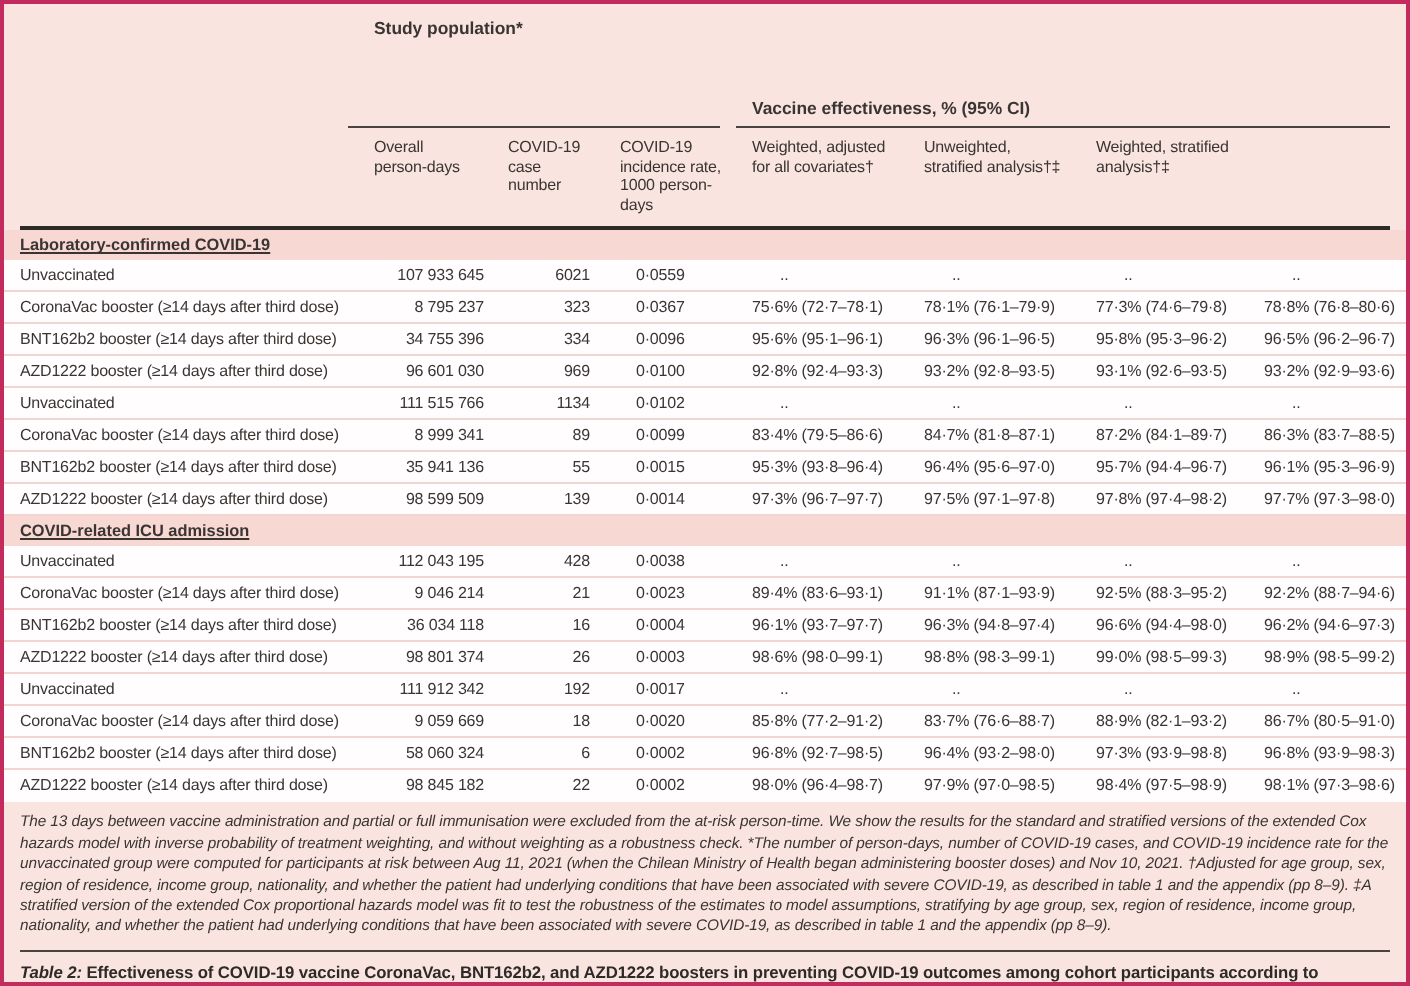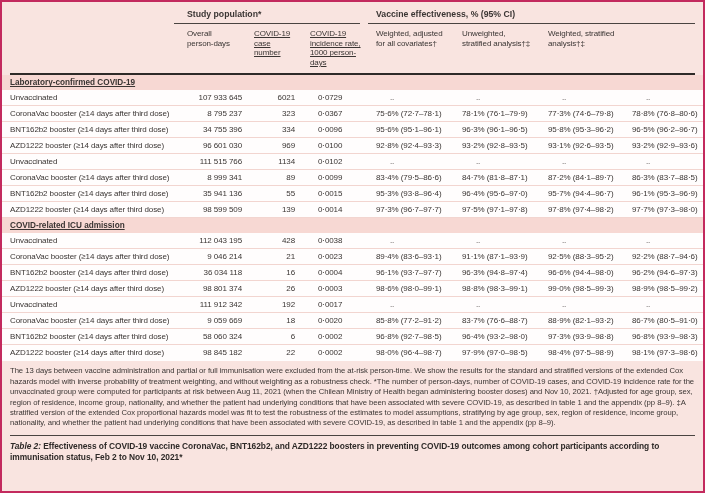--- a/index.html
+++ b/index.html
@@ -37,7 +37,7 @@
     padding-bottom:4px;
   }
   .group-cell.g1{grid-column:2/5;margin-right:8px;padding-left:13px;}
-  .group-cell.g2{grid-column:5/9;margin-right:8px;padding-left:8px;}
+  .group-cell.g2{grid-column:5/9;margin-right:8px;padding-left:8px;margin-top:40px;}
   .subhead-row{padding-top:5px;padding-bottom:6px;}
   .sh{
     font-size:8px;line-height:9.6px;letter-spacing:-0.1px;

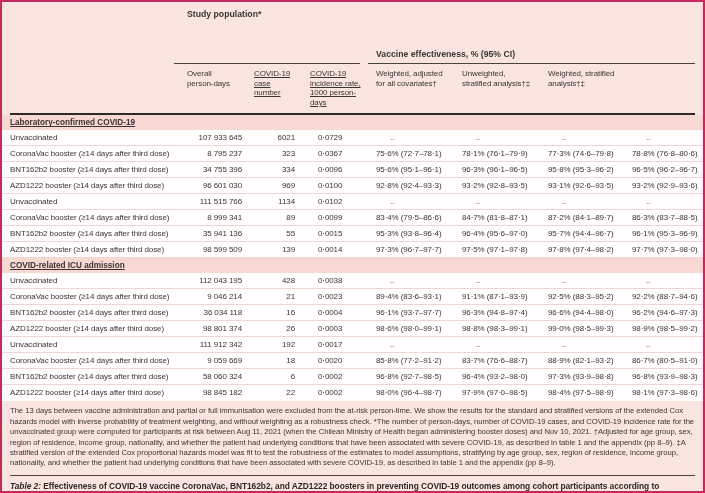--- a/index.html
+++ b/index.html
@@ -44,7 +44,7 @@
     padding-right:6px;
   }
   .sh.c1{padding-left:13px;}
-  .sh.c2,.sh.c3{padding-left:8px;text-decoration:underline;}
+  .sh.c2,.sh.c3{padding-left:8px;}
   .sh.c4,.sh.c5,.sh.c6,.sh.c7{padding-left:8px;}
   .thick-rule{border-top:2px solid var(--thick);margin:0 8px;}
   

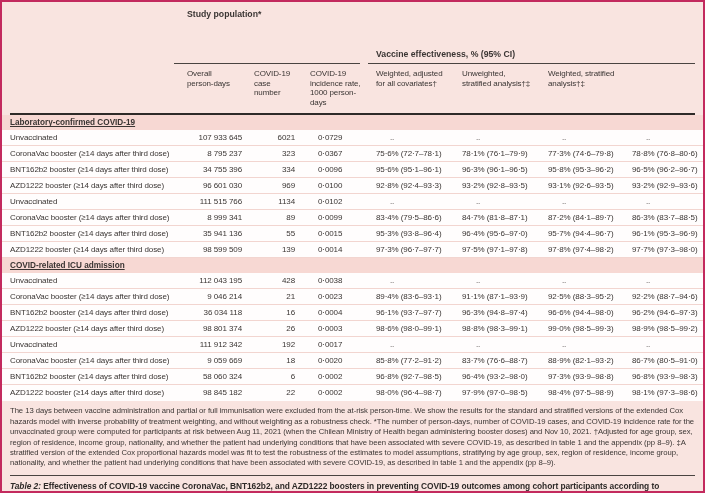--- a/index.html
+++ b/index.html
@@ -118,7 +118,7 @@
         <div class="cell c-label">Unvaccinated</div>
         <div class="cell c-pd">107 933 645</div>
         <div class="cell c-case">6021</div>
-        <div class="cell c-ir">0·0729</div>
+        <div class="cell c-ir">0·0559</div>
         <div class="cell c-ve na">..</div>
         <div class="cell c-ve na">..</div>
         <div class="cell c-ve na">..</div>

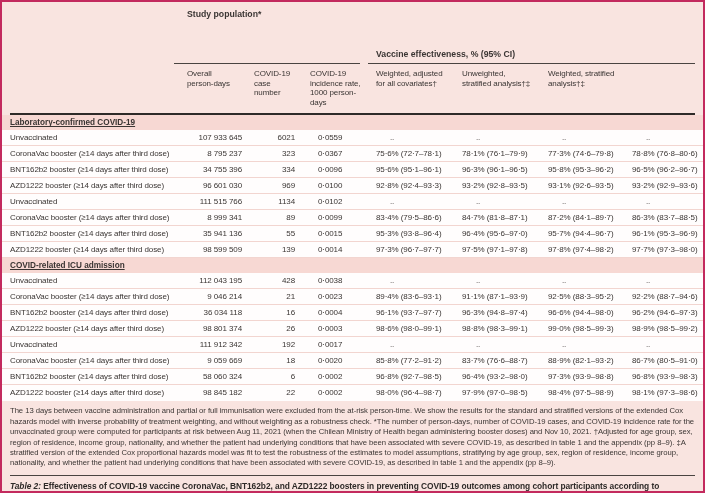--- a/index.html
+++ b/index.html
@@ -78,6 +78,7 @@
     font-size:7.7px;line-height:10.4px;letter-spacing:-0.05px;
     padding:5px 8px 3px 8px;
     text-align:left;
+    font-style:italic;
   }
   .caption-rule{border-top:1px solid var(--rule);margin:3px 8px 0 8px;}
   .caption{

